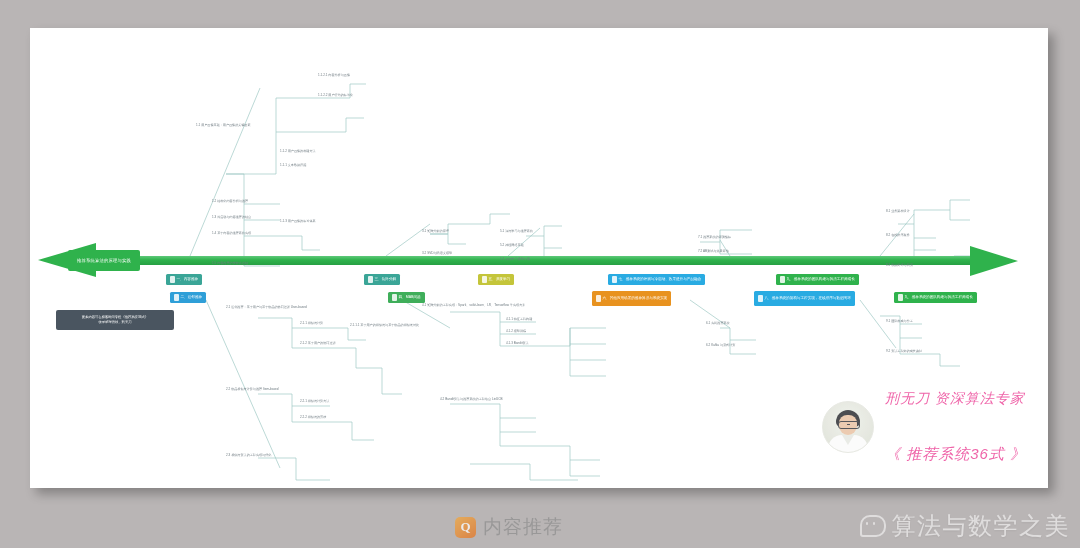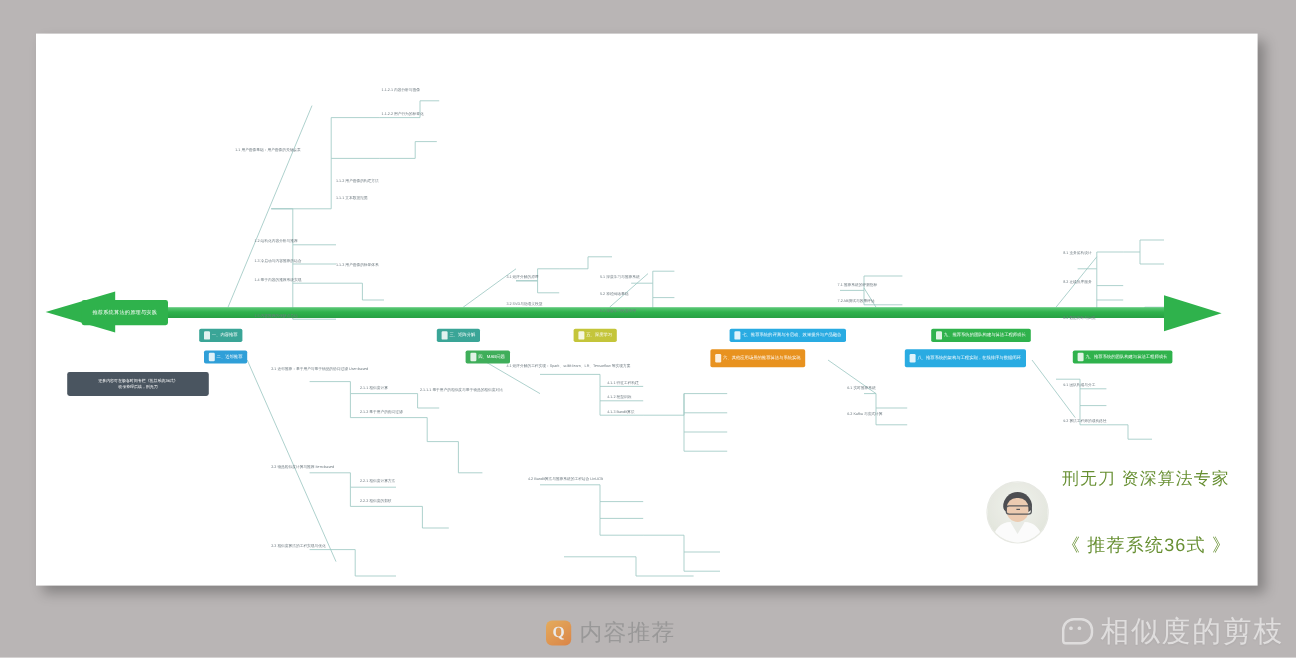--- a/index.html
+++ b/index.html
@@ -100,7 +100,7 @@
     position:absolute;left:19px;top:33px;width:12px;height:10px;background:#e6e8e2;
     clip-path:polygon(0 0,100% 0,50% 100%);
   }
-  .author .meta{color:#4d7c0f;}
+  .author .meta{color:#ec4899;font-style:italic;}
   .author .name{font-size:14px;letter-spacing:1px;margin-bottom:7px;}
   .author .book{font-size:15px;letter-spacing:1px;margin-top:37px;}
 

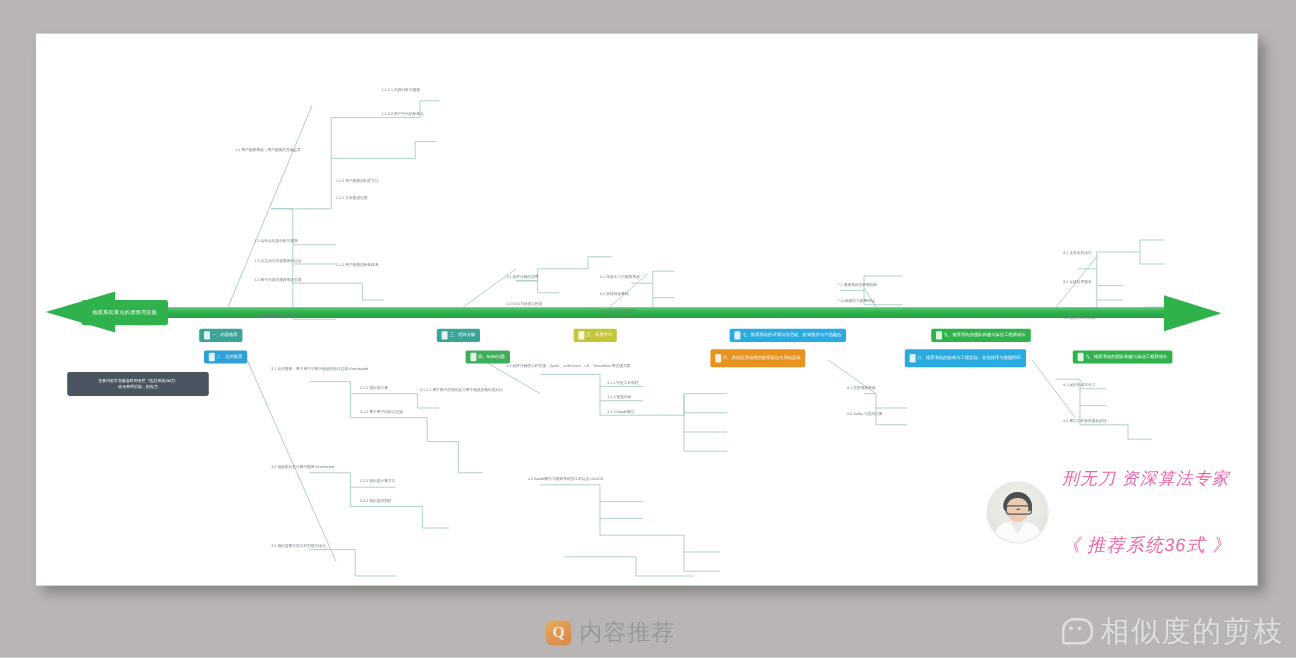--- a/index.html
+++ b/index.html
@@ -335,7 +335,7 @@
 
 <div class="wechat">
   <div class="wicon"></div>
-  <div class="wname">相似度的剪枝</div>
+  <div class="wname">算法与数学之美</div>
 </div>
 
 </body></html>

